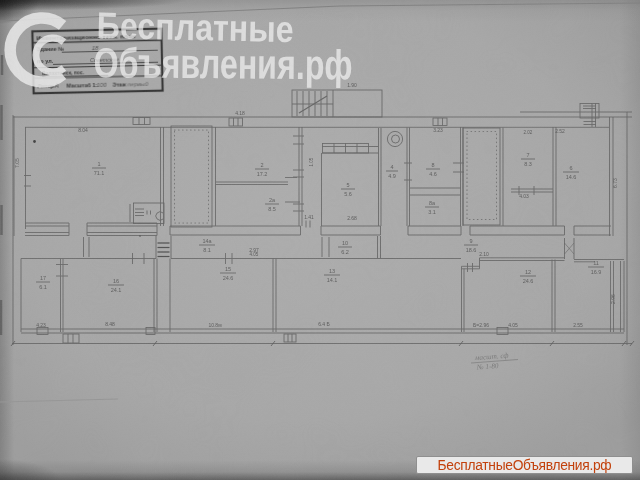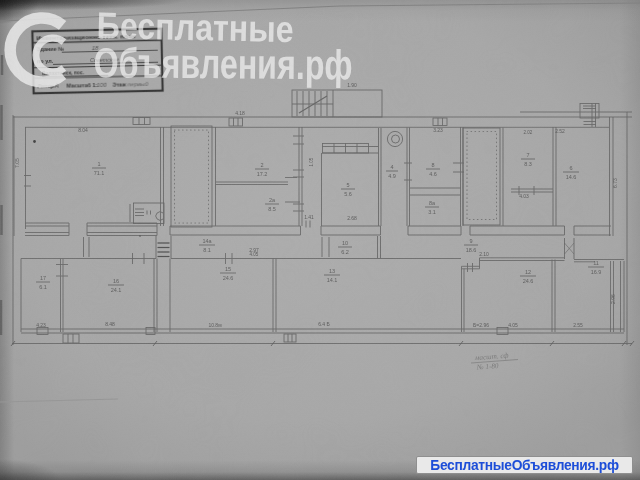--- a/index.html
+++ b/index.html
@@ -639,7 +639,7 @@
   </svg>
 
   <div style="position:absolute;left:416px;top:456px;width:215px;height:16px;background:#e9e9e9;border:1px solid #8f8f8f;border-radius:2px;display:flex;align-items:center;justify-content:center;">
-    <span style="font-family:'Liberation Sans',sans-serif;font-weight:bold;font-size:13.8px;color:#1d4ed8;letter-spacing:-0.3px;white-space:nowrap;">БесплатныеОбъявления.рф</span>
+    <span style="font-family:'Liberation Sans',sans-serif;font-weight:normal;font-size:13.8px;color:#c2410c;letter-spacing:-0.3px;white-space:nowrap;">БесплатныеОбъявления.рф</span>
   </div>
 </div>
 

